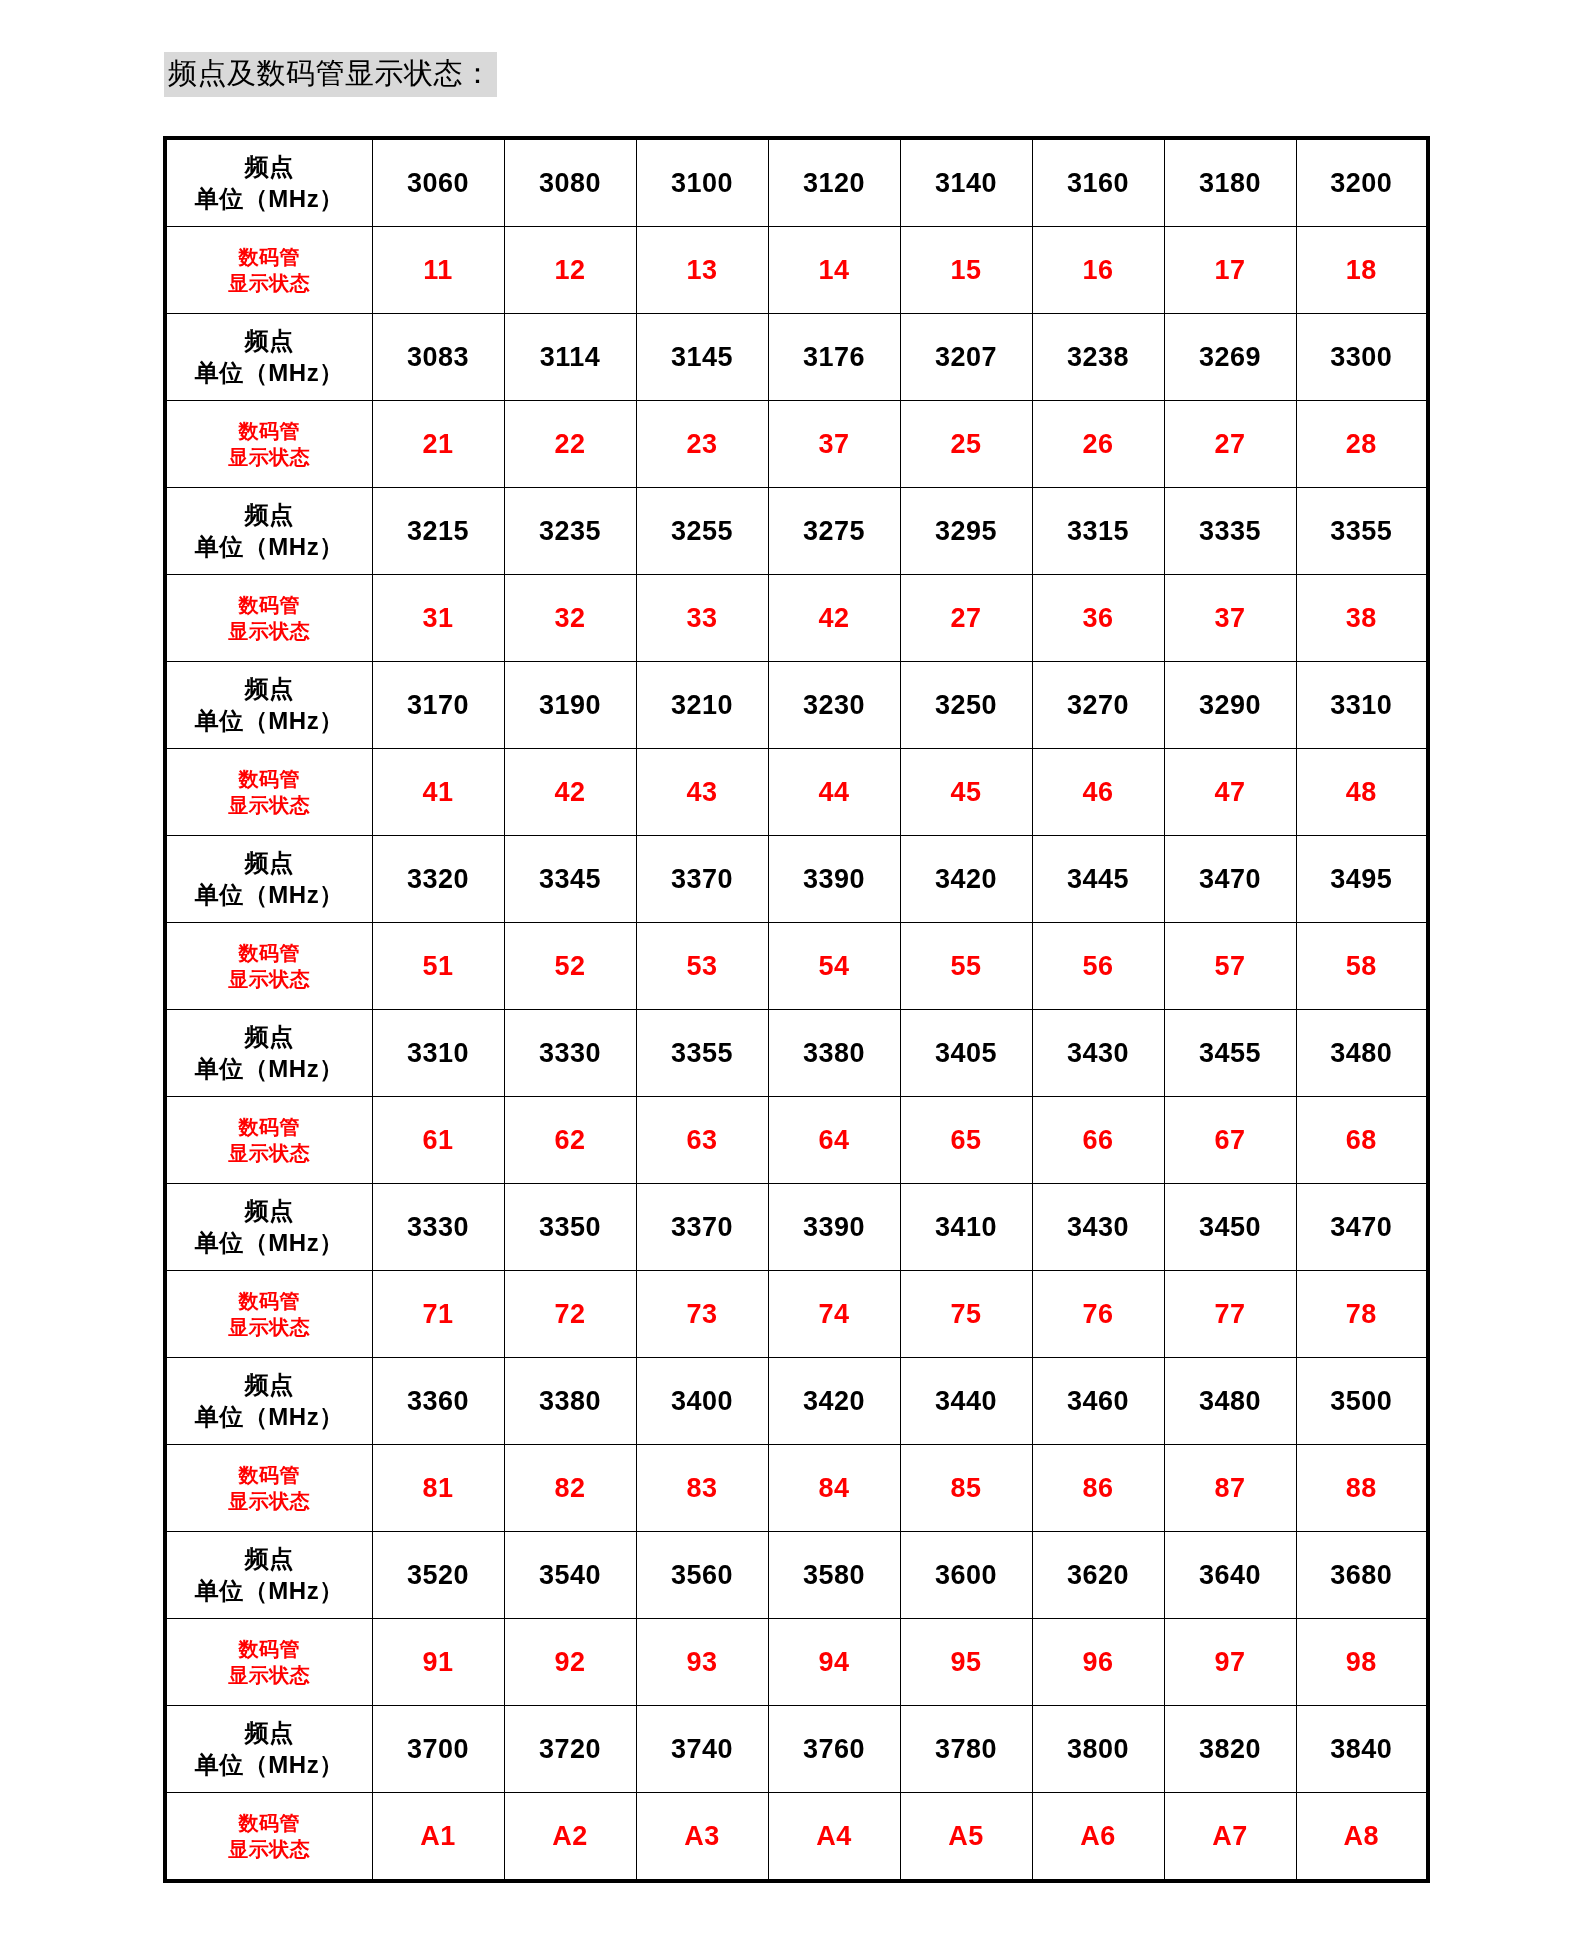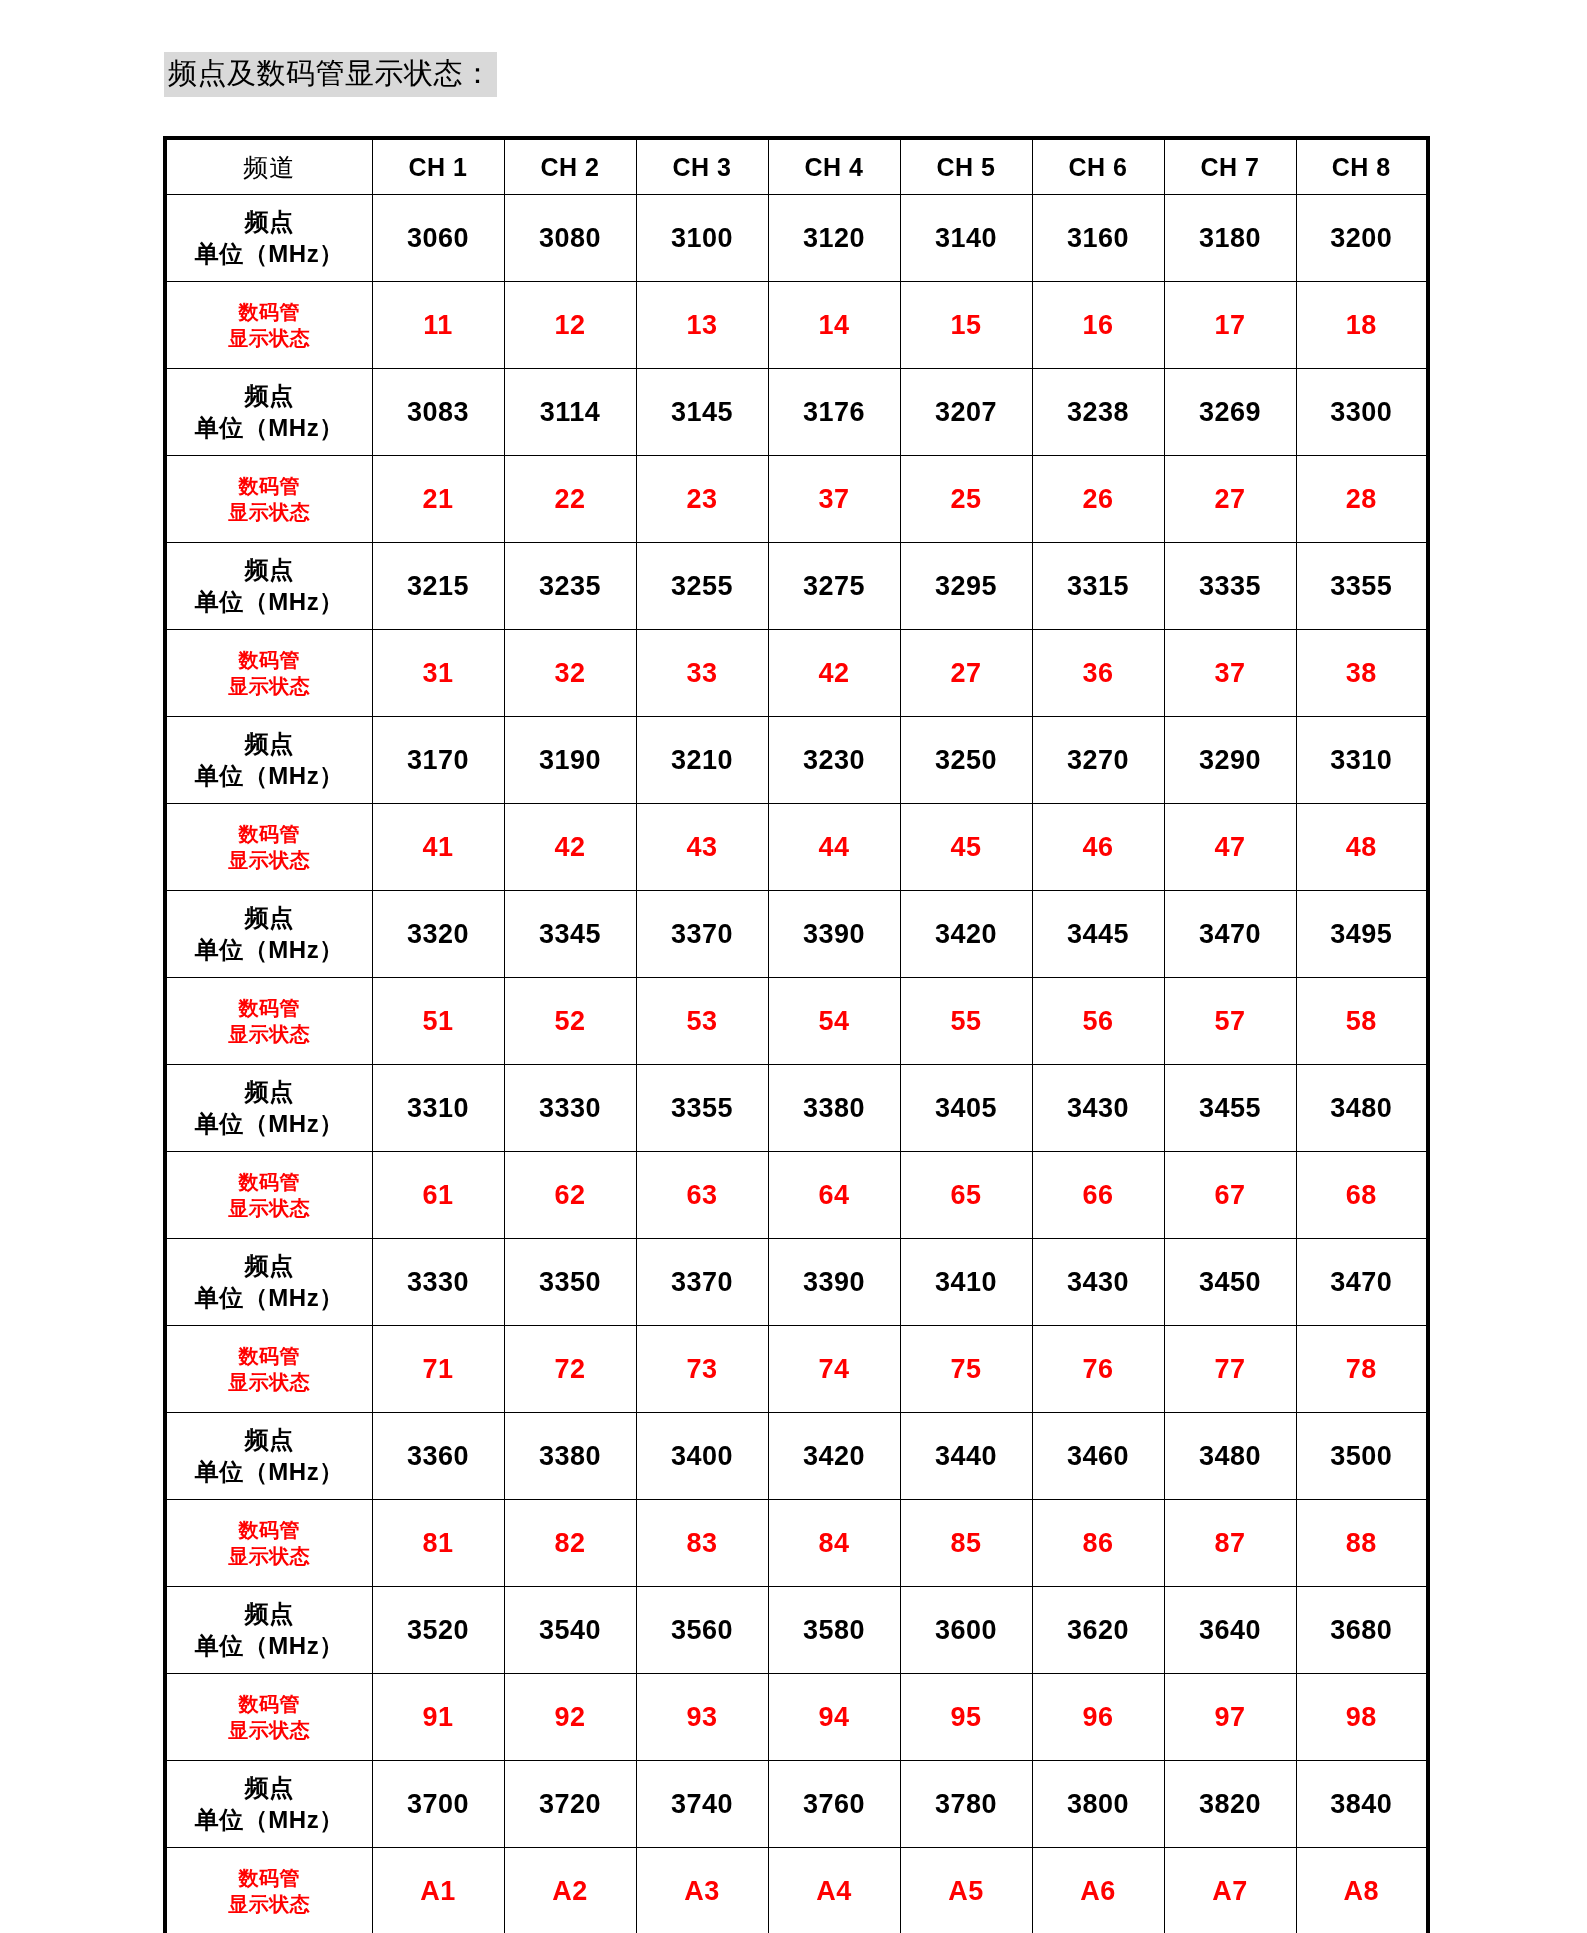--- a/index.html
+++ b/index.html
@@ -132,17 +132,6 @@
           <col class="data-col">
       </colgroup>
       <tbody id="table-body">
-          <tr class="header-row">
-            <td><span class="hdr-label">频道</span></td>
-            <td><span class="hdr-ch">CH 1</span></td>
-            <td><span class="hdr-ch">CH 2</span></td>
-            <td><span class="hdr-ch">CH 3</span></td>
-            <td><span class="hdr-ch">CH 4</span></td>
-            <td><span class="hdr-ch">CH 5</span></td>
-            <td><span class="hdr-ch">CH 6</span></td>
-            <td><span class="hdr-ch">CH 7</span></td>
-            <td><span class="hdr-ch">CH 8</span></td>
-          </tr>
           <tr class="freq-row">
             <td><span class="freq-label"><span class="l1">频点</span><span class="l2">单位（MHz）</span></span></td>
             <td><span class="freq-val">3060</span></td>

